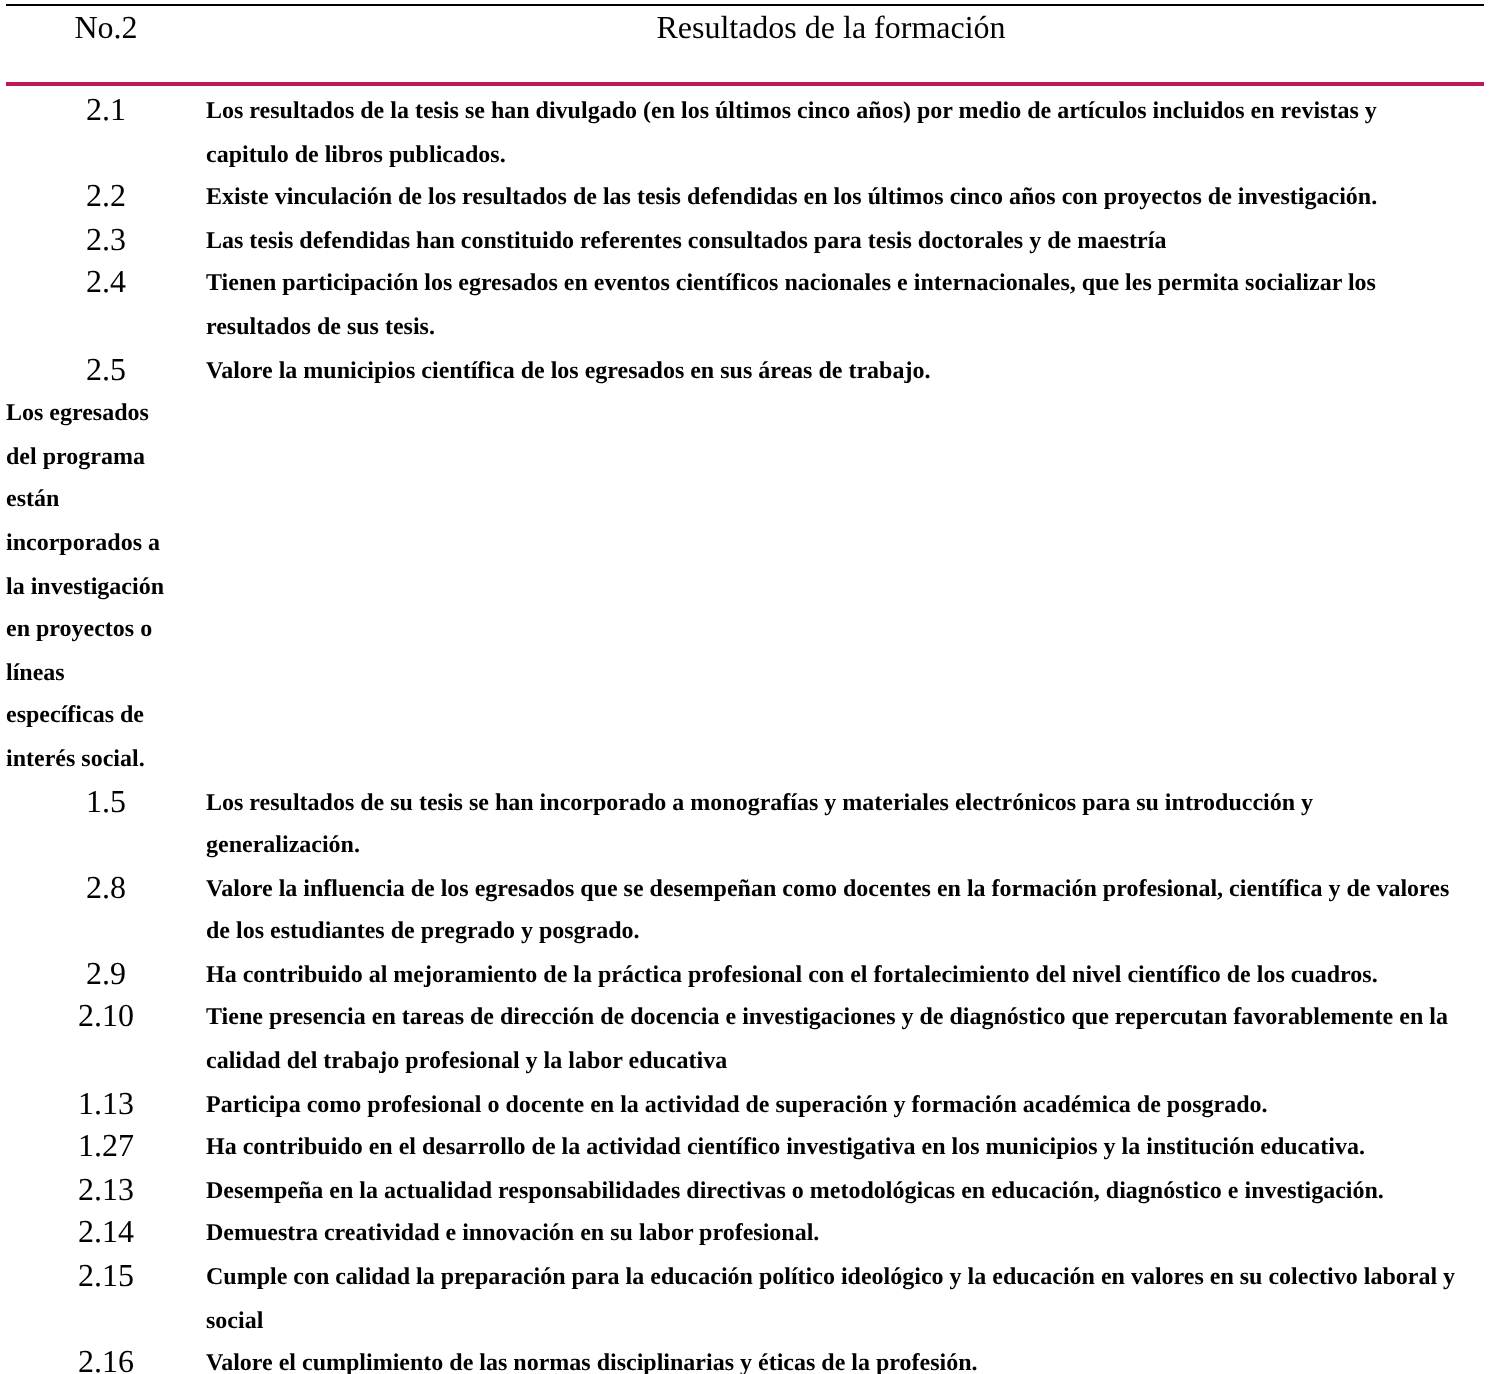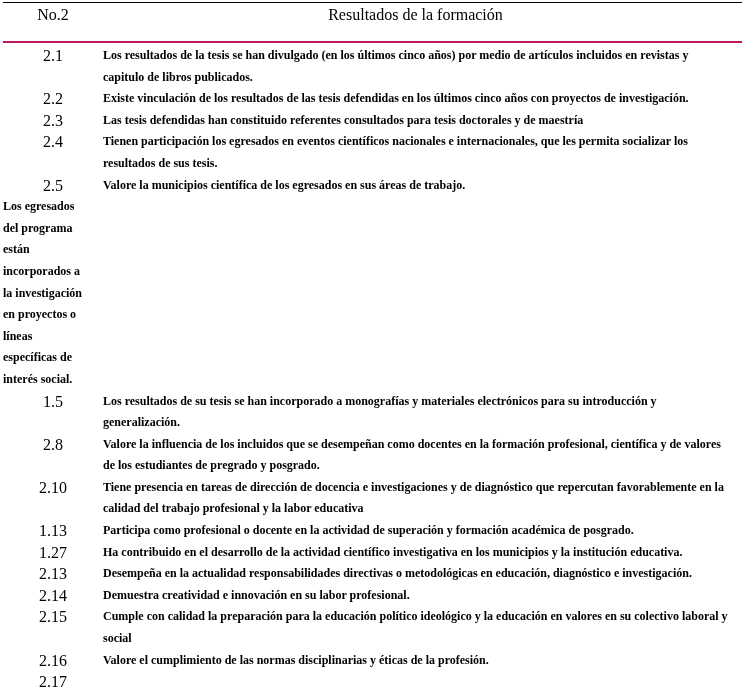--- a/index.html
+++ b/index.html
@@ -93,7 +93,7 @@
       </div>
       <div class="row">
         <div class="cell-no">2.8</div>
-        <div class="cell-text">Valore la influencia de los incluidos que se desempeñan como docentes en la formación profesional, científica y de valores de los estudiantes de pregrado y posgrado.</div>
+        <div class="cell-text">Valore la influencia de los egresados que se desempeñan como docentes en la formación profesional, científica y de valores de los estudiantes de pregrado y posgrado.</div>
       </div>
       <div class="row">
         <div class="cell-no">2.10</div>

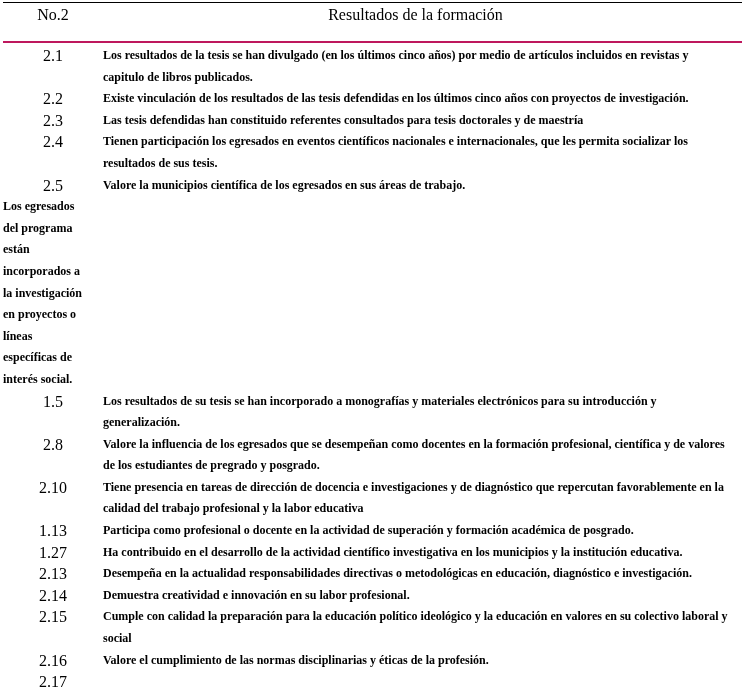--- a/index.html
+++ b/index.html
@@ -96,6 +96,10 @@
         <div class="cell-text">Valore la influencia de los egresados que se desempeñan como docentes en la formación profesional, científica y de valores de los estudiantes de pregrado y posgrado.</div>
       </div>
       <div class="row">
+        <div class="cell-no">2.9</div>
+        <div class="cell-text">Ha contribuido al mejoramiento de la práctica profesional con el fortalecimiento del nivel científico de los cuadros.</div>
+      </div>
+      <div class="row">
         <div class="cell-no">2.10</div>
         <div class="cell-text">Tiene presencia en tareas de dirección de docencia e investigaciones y de diagnóstico que repercutan favorablemente en la calidad del trabajo profesional y la labor educativa</div>
       </div>

